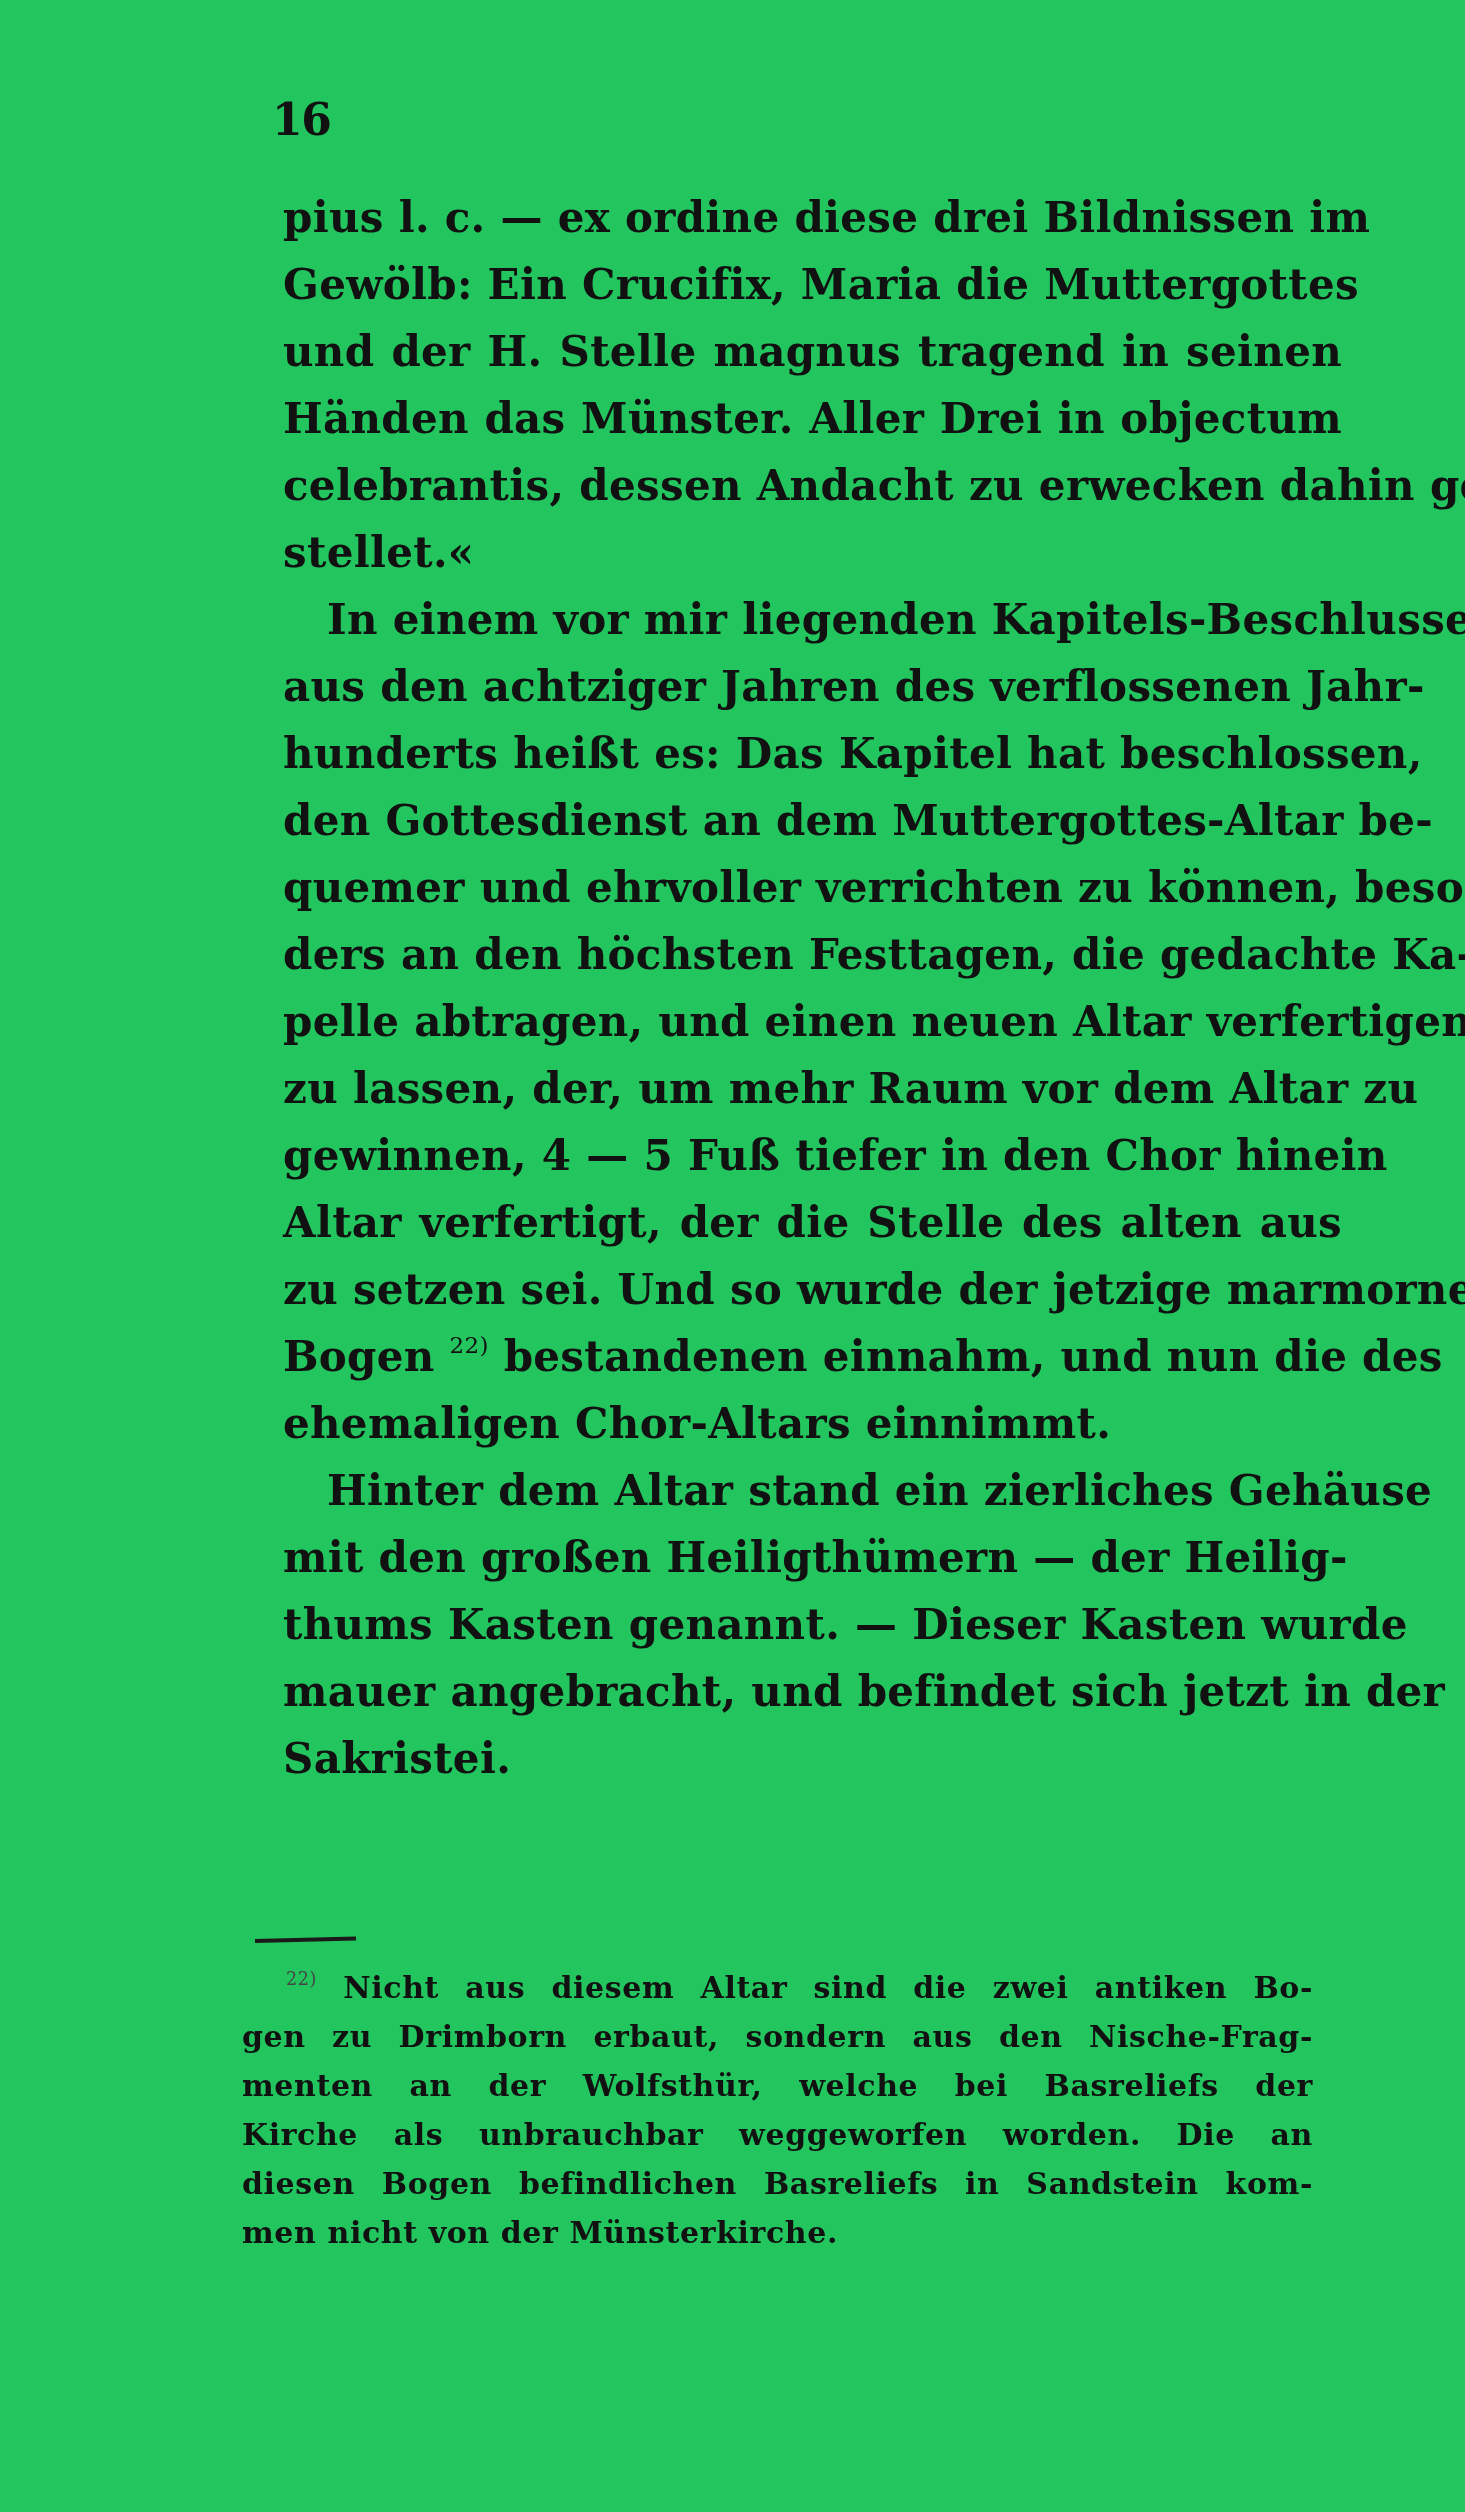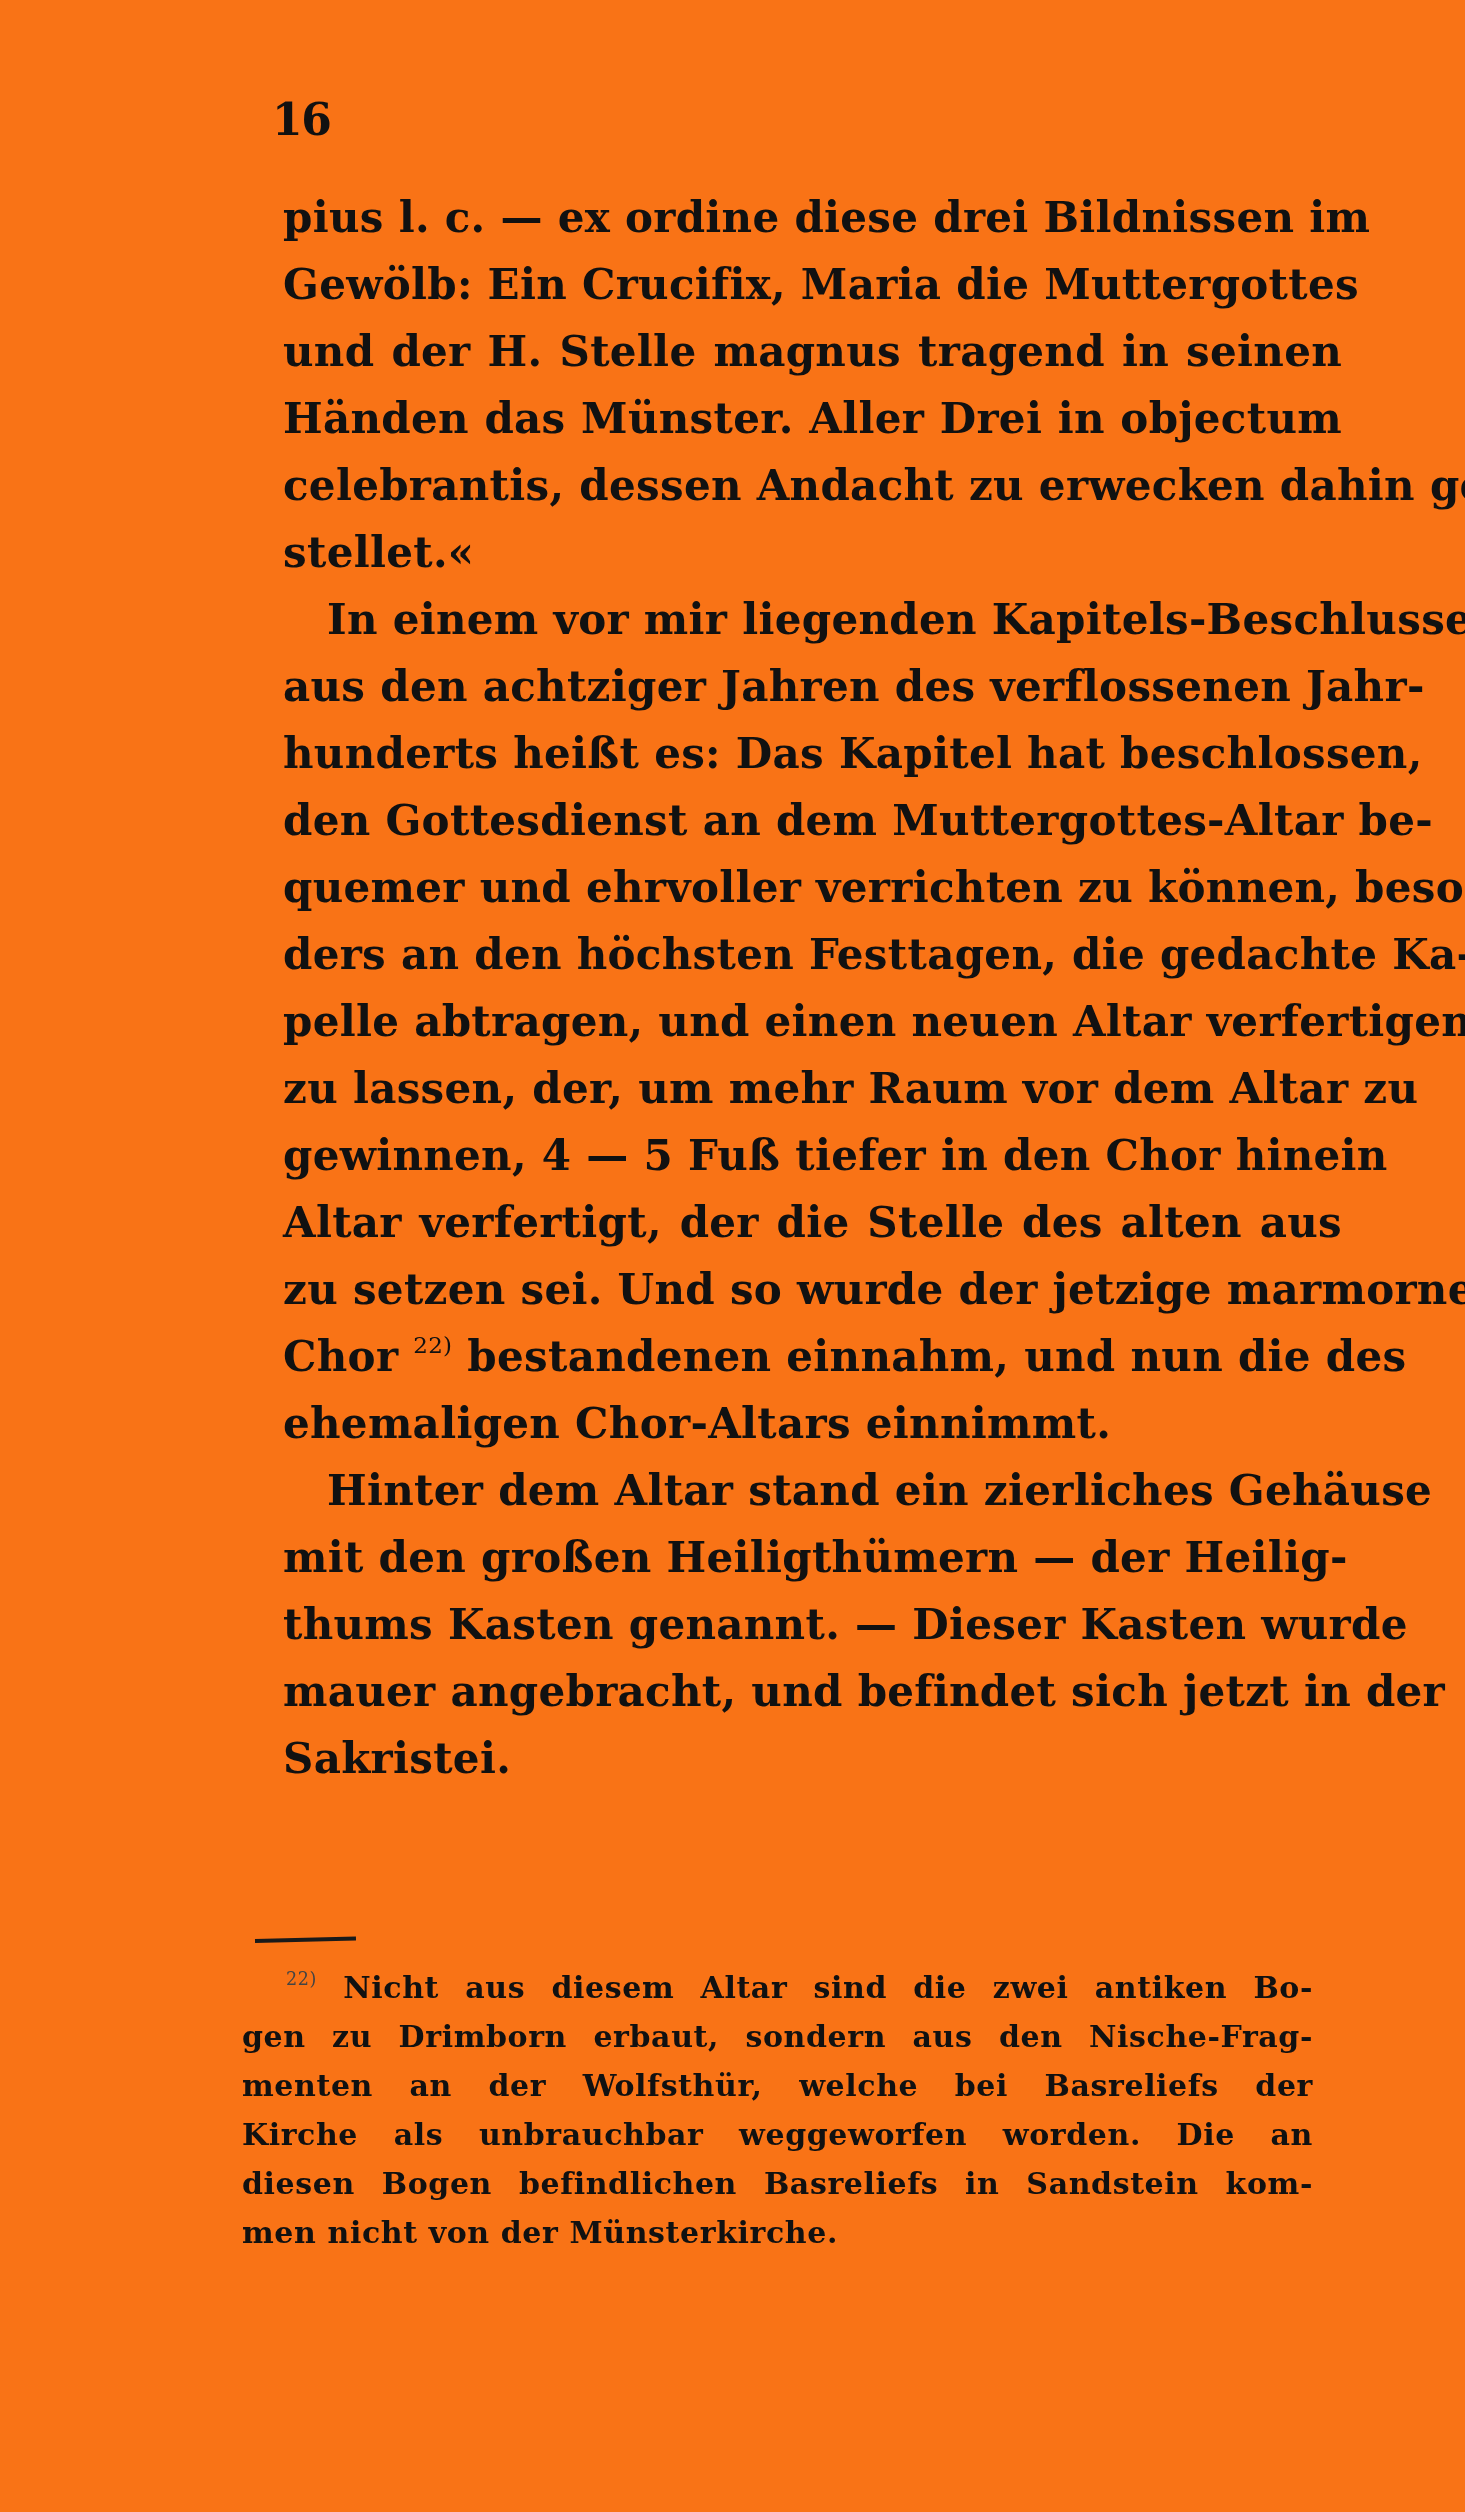--- a/index.html
+++ b/index.html
@@ -20,7 +20,7 @@
     left: 0; top: 0;
     width: 1465px;
     height: 2512px;
-    background: #f97316;
+    background: #22c55e;
   }
   .page-number {
     position: absolute;

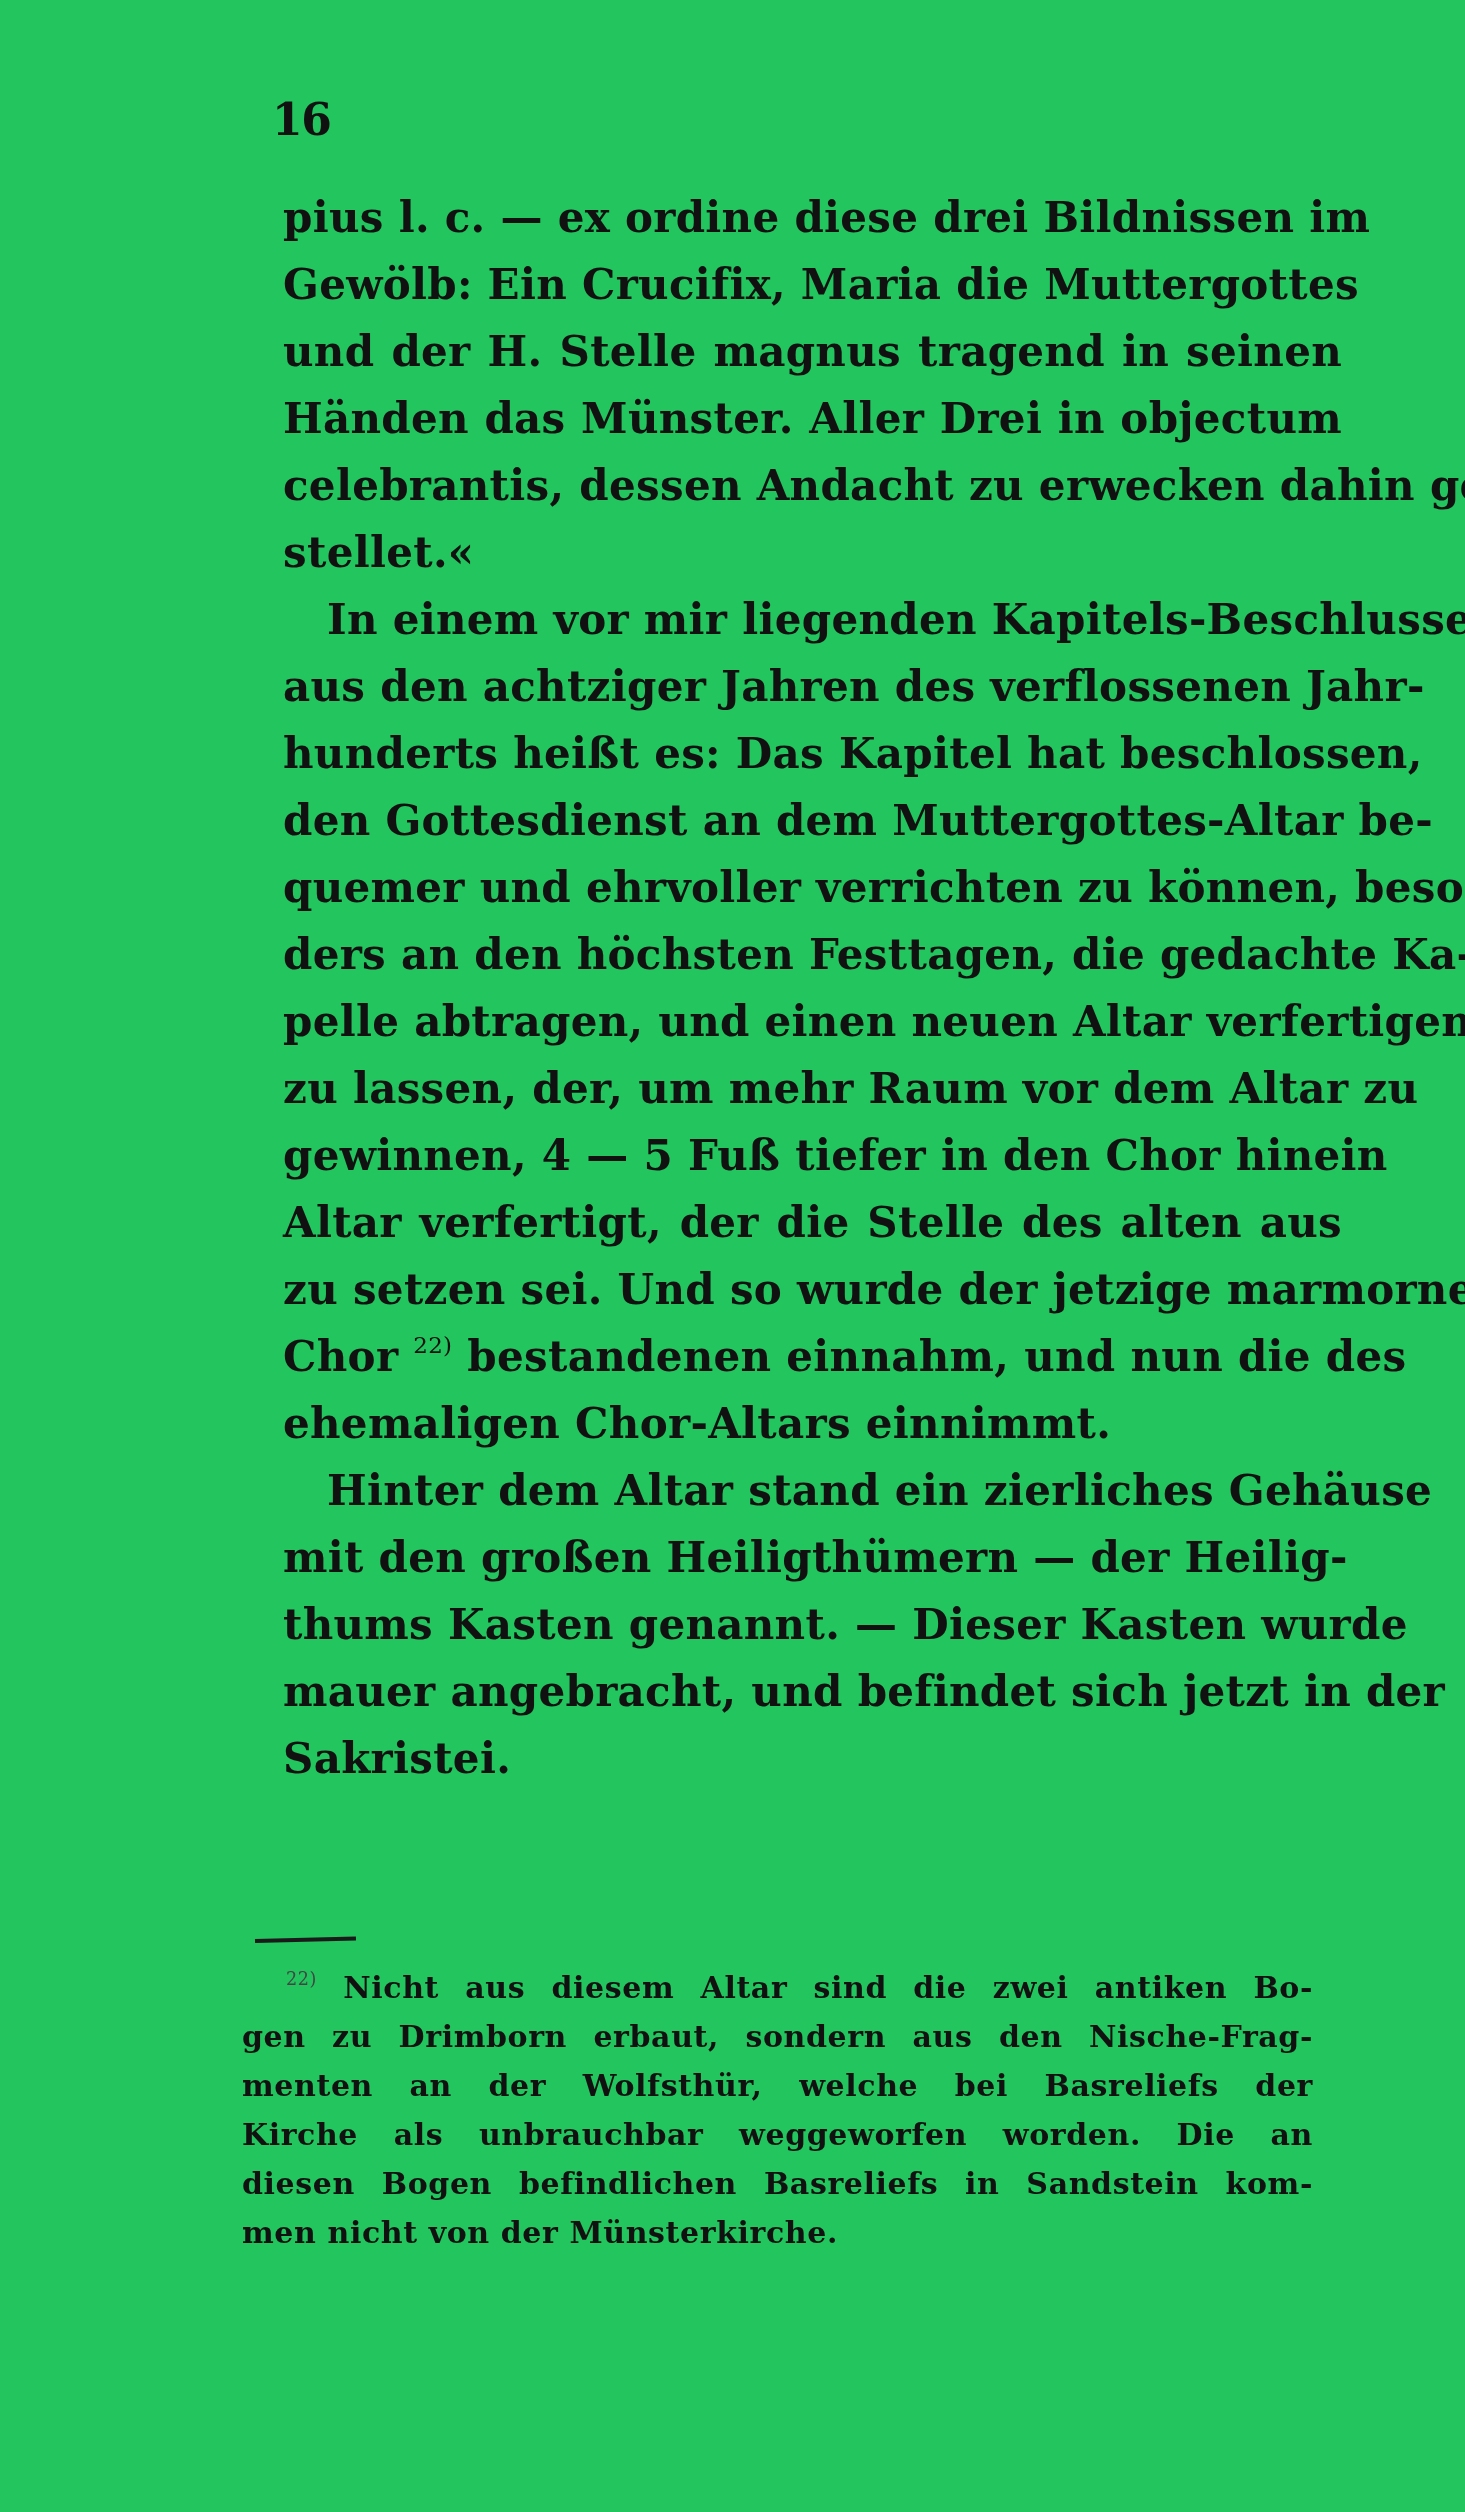--- a/index.html
+++ b/index.html
@@ -135,7 +135,7 @@
       <span class="line">Altar verfertigt, der die Stelle des alten aus</span>
       <span class="line">zu setzen sei. Und so wurde der jetzige marmorne</span>
       <span class="line">
-        <span>Chor</span>
+        <span>Bogen</span>
         <span class="sup">22)</span>
         <span>bestandenen einnahm, und nun die des</span>
       </span>

